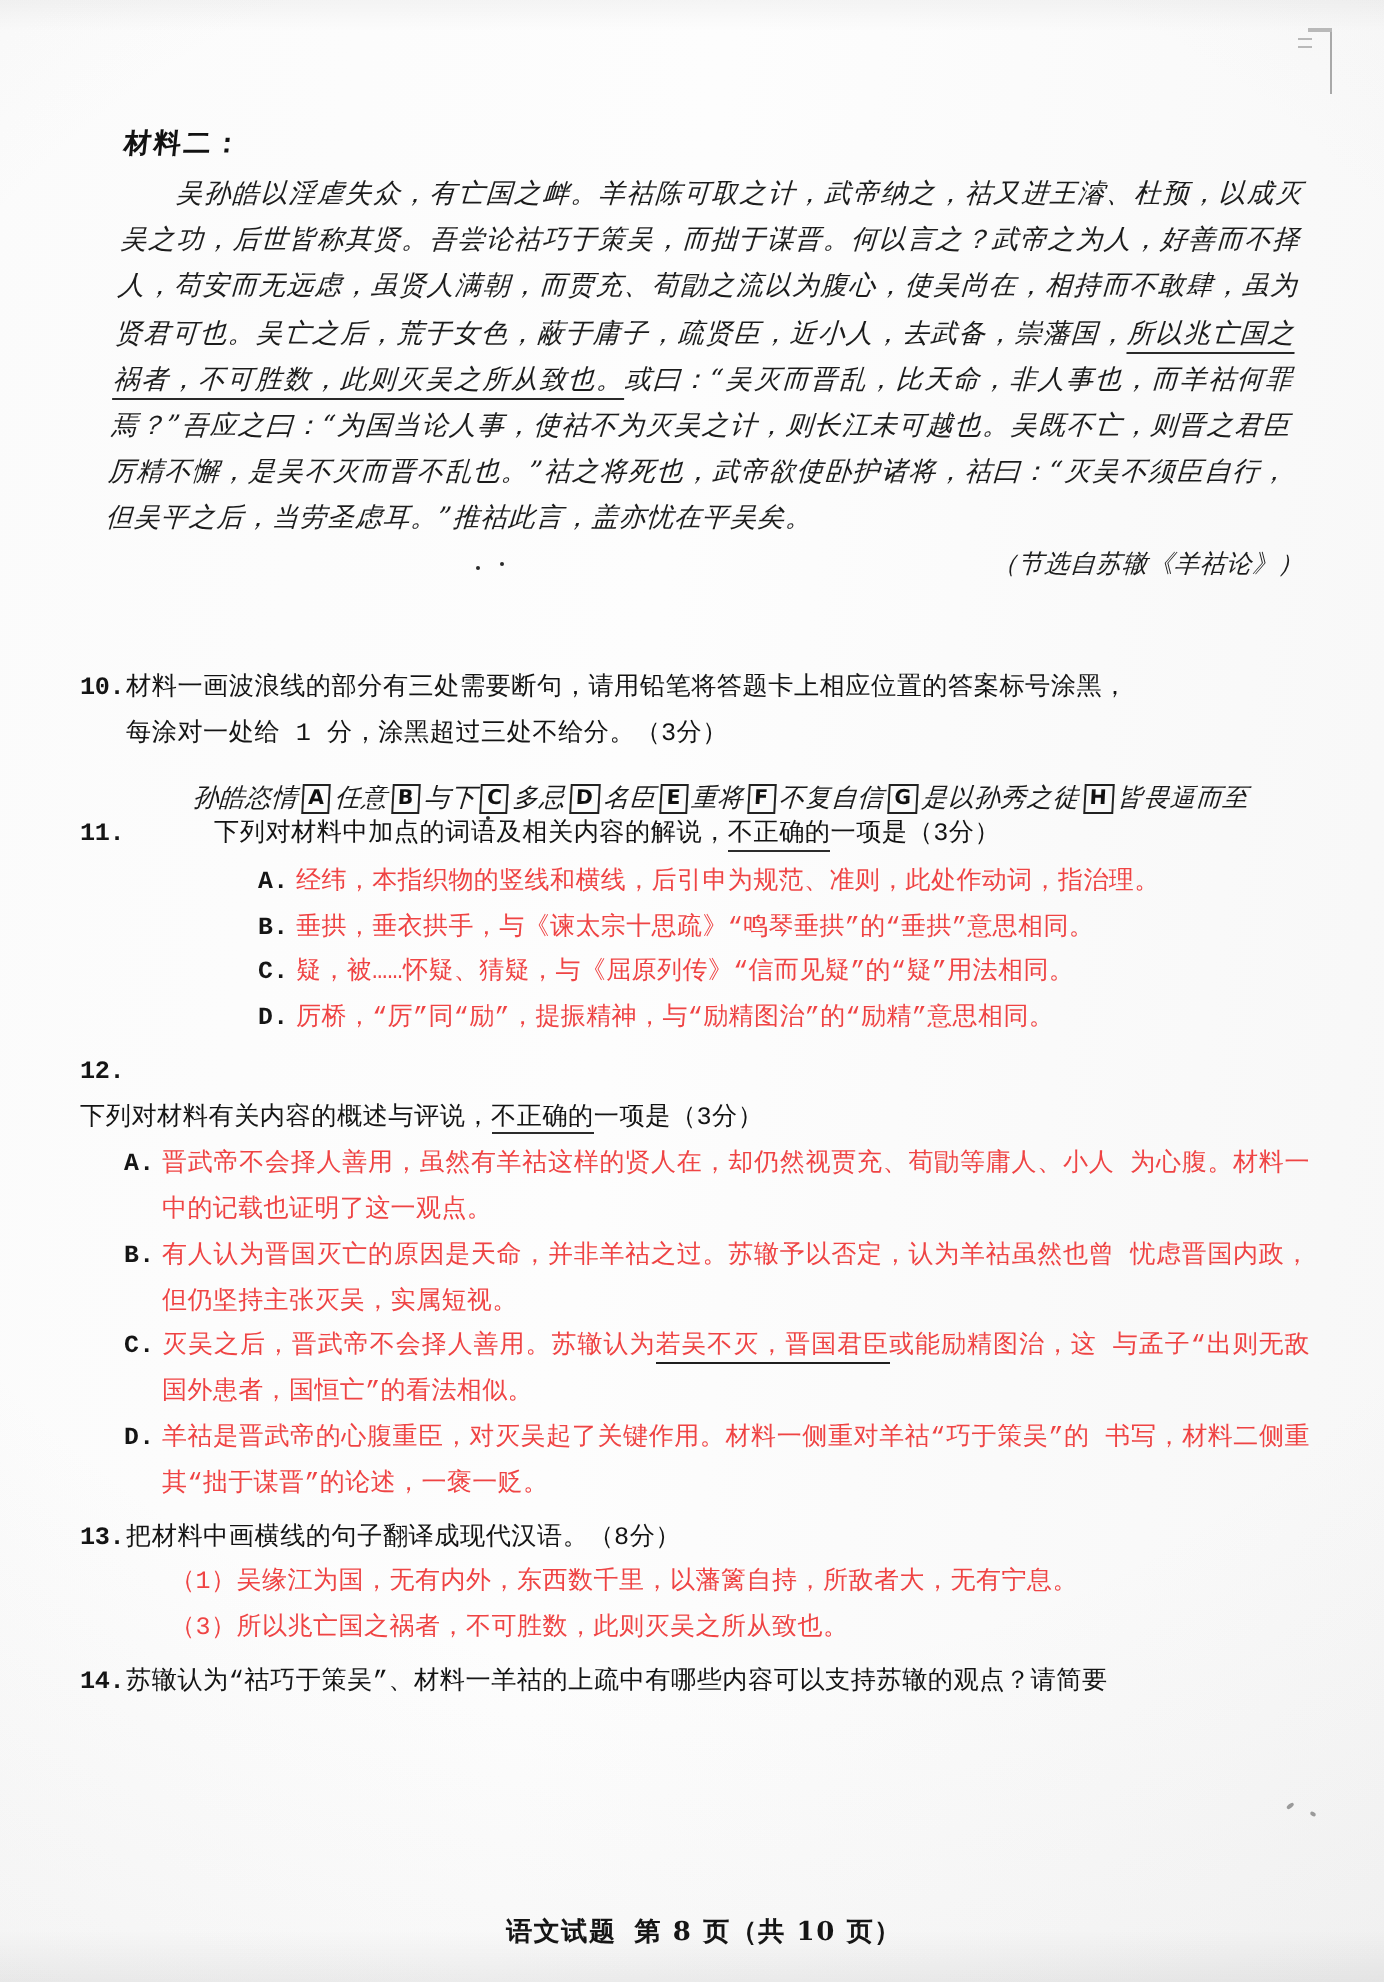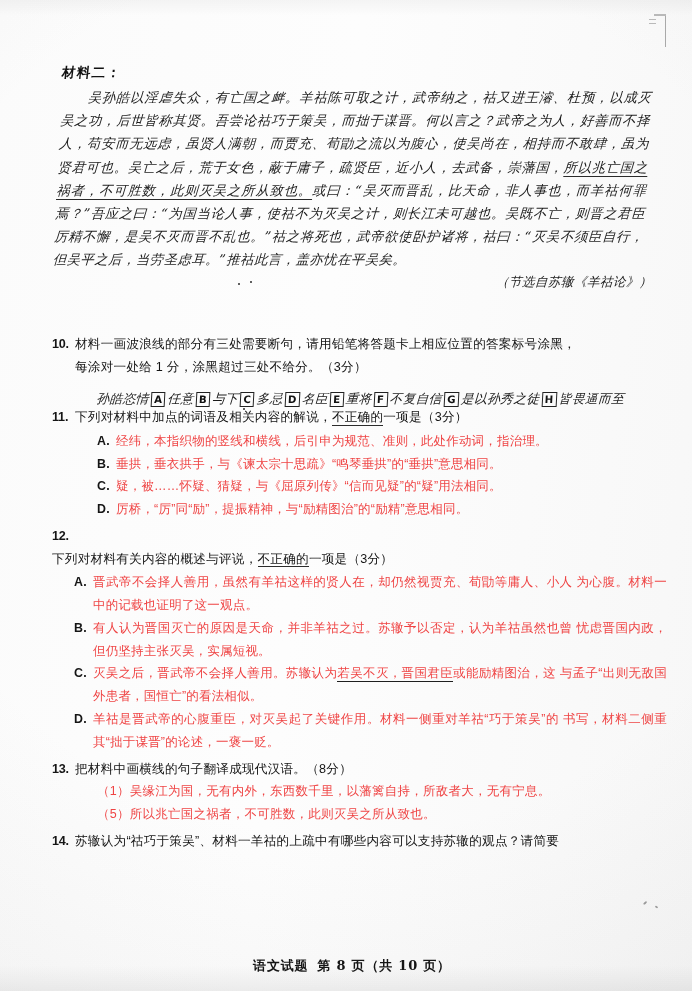--- a/index.html
+++ b/index.html
@@ -114,10 +114,10 @@
   
   .qlist {
     position: absolute;
-    left: 52px;
+    left: 40px;
     top: 333px;
     width: 615px;
-    font-family: Liberation Sans, sans-serif;
+    font-family: Liberation Mono, monospace;
   }
   .q {
     display: flex;

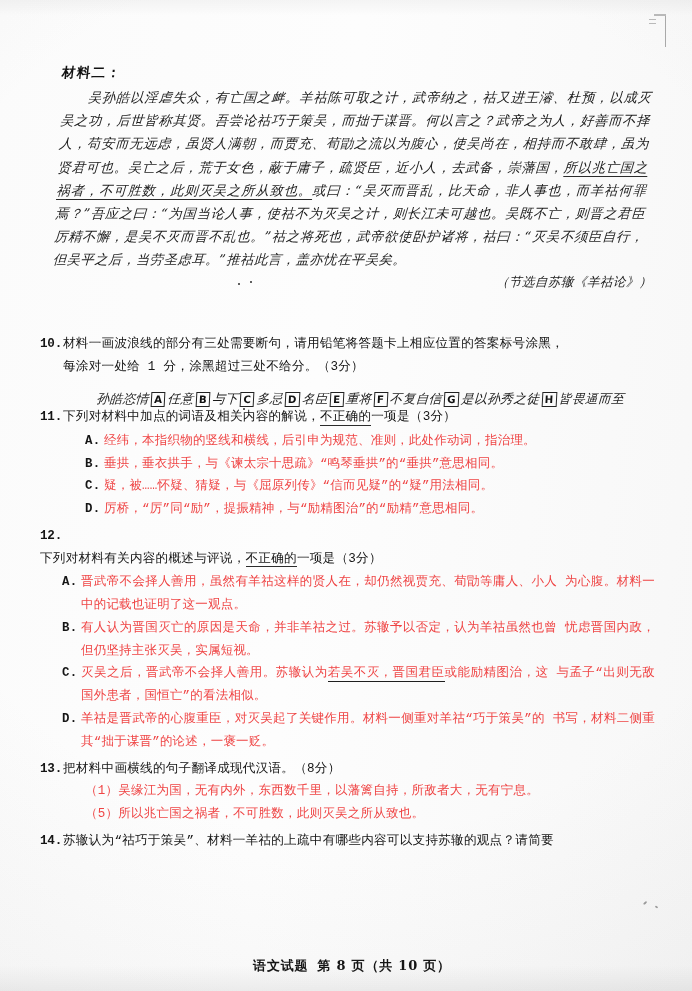--- a/index.html
+++ b/index.html
@@ -291,7 +291,7 @@
       </div>
     </div>
 
-    <div class="q" style="margin-top:3px;">
+    <div class="q" style="margin-top:3px;gap:44px;">
       <div class="q-num">11.</div>
       <div class="q-body">
         <p><span>下列对材料中加点的词语及相关内容的解说，</span><span class="neg">不正确的</span><span>一项是（3分）</span></p>

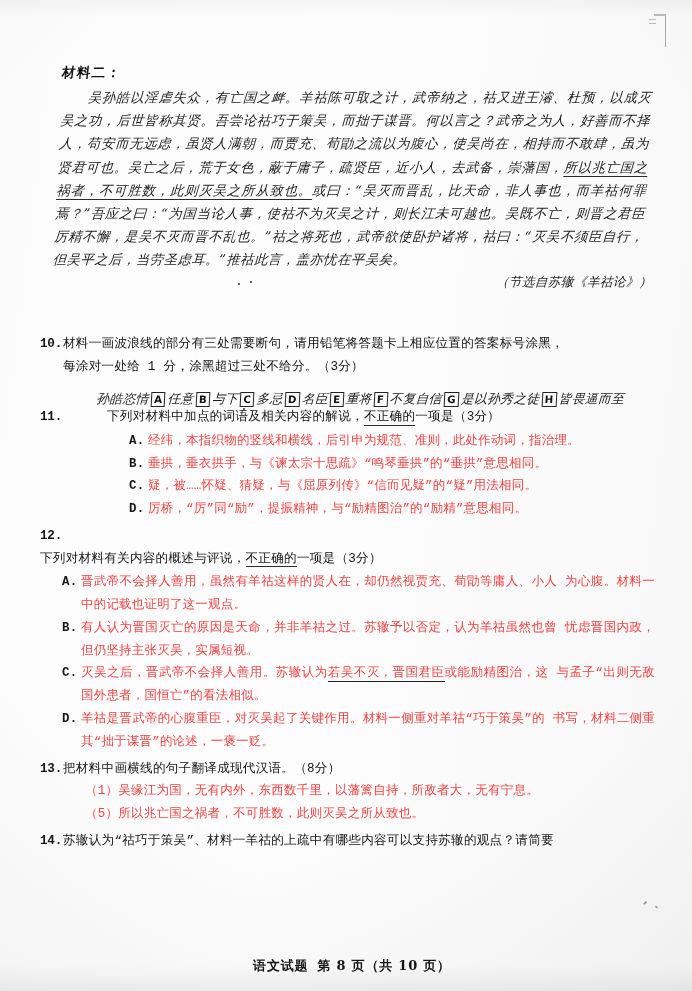--- a/index.html
+++ b/index.html
@@ -362,7 +362,7 @@
       <div class="q-body">
         <p>把材料中画横线的句子翻译成现代汉语。（8分）</p>
         <div class="sub">（1）吴缘江为国，无有内外，东西数千里，以藩篱自持，所敌者大，无有宁息。</div>
-        <div class="sub">（5）所以兆亡国之祸者，不可胜数，此则灭吴之所从致也。</div>
+        <div class="sub">（3）所以兆亡国之祸者，不可胜数，此则灭吴之所从致也。</div>
       </div>
     </div>
 

